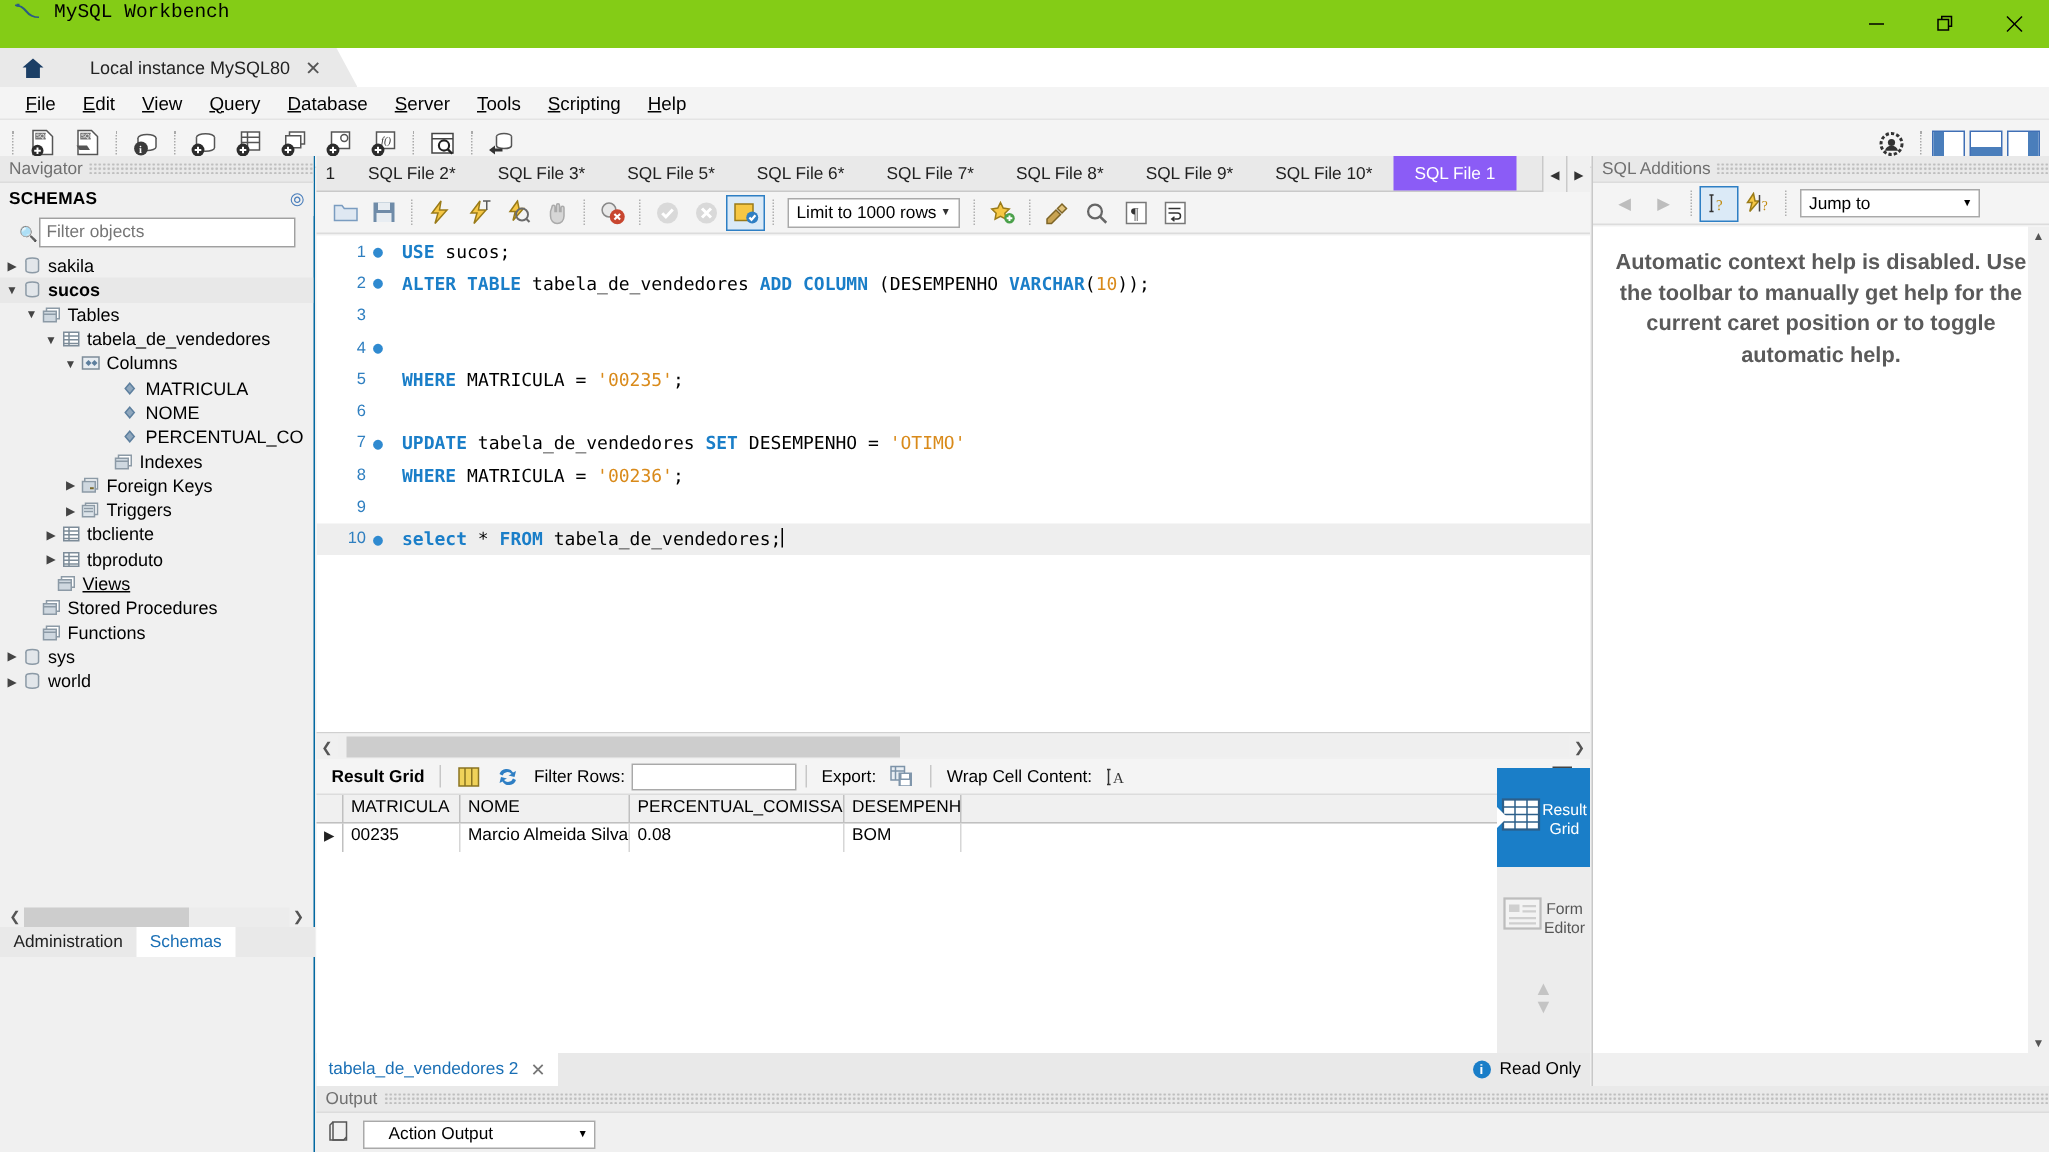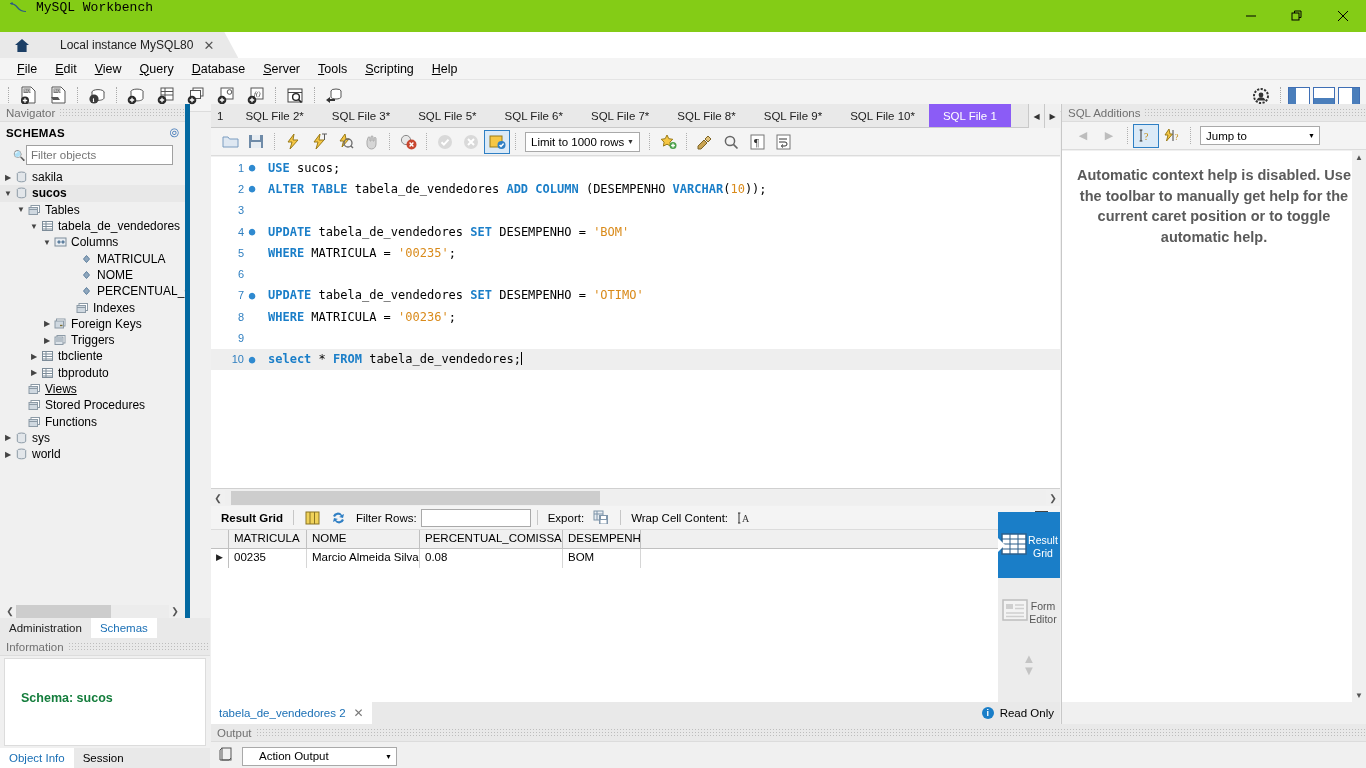--- a/index.html
+++ b/index.html
@@ -49,7 +49,7 @@
   .workspace { position:absolute; left:0; top:104px; width:1366px; height:664px; }
 
   
-  .navigator { position:absolute; left:0; top:0; width:190px; height:664px; background:#f0f0f0; border-right:5px solid #0369a1; }
+  .navigator { position:absolute; left:0; top:0; width:210px; height:664px; background:#f0f0f0; border-right:1px solid #0369a1; }
   .pane-cap { height:18px; background:#e9e9e9; display:flex; align-items:center; padding-left:6px; font-size:11.5px; color:#707070;
               border-bottom:1px solid #dcdcdc; }
   .pane-cap .dots { flex:1; margin-left:4px; height:7px;

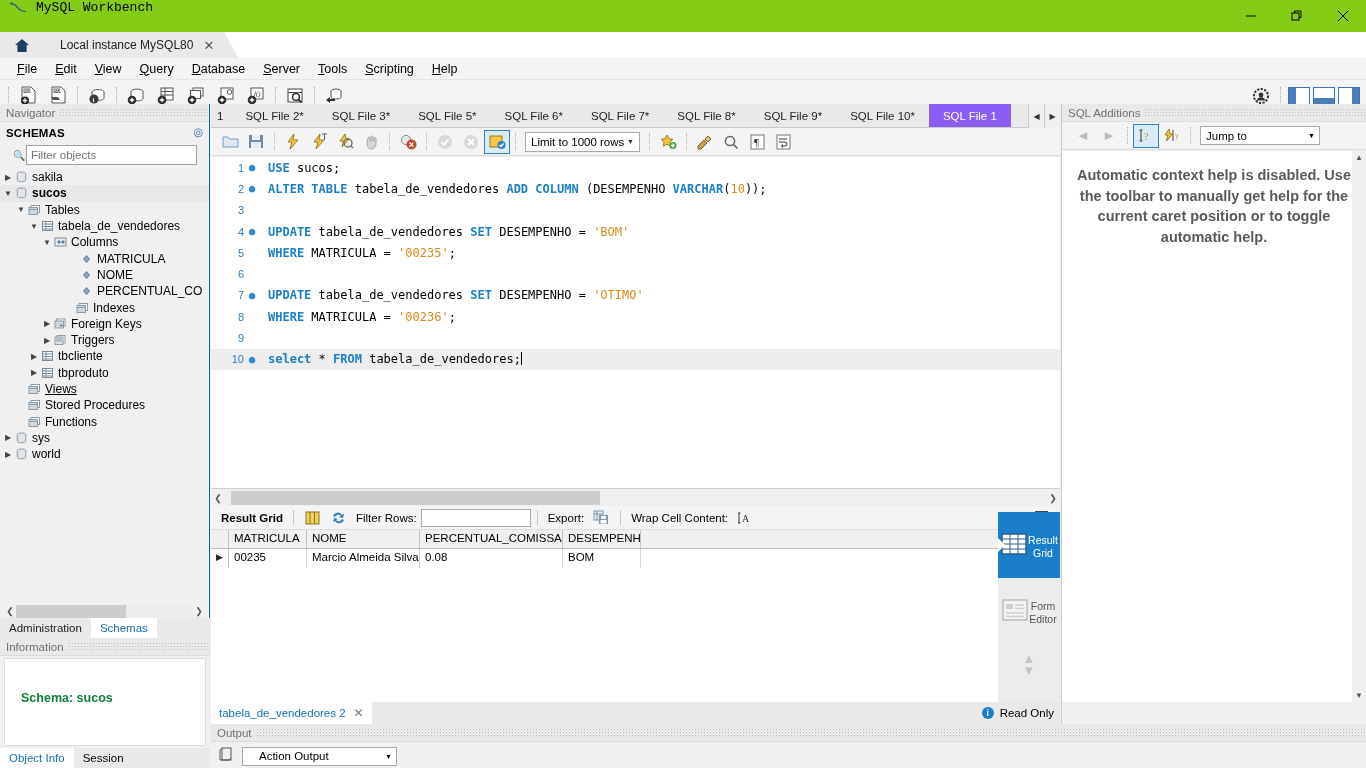--- a/index.html
+++ b/index.html
@@ -731,7 +731,6 @@
           <div class="codeline">
             <span class="gutter">4</span>
             <span class="marker">●</span>
-            <span class="code"><span class="kw">UPDATE </span>tabela_de_vendedores <span class="kw">SET </span>DESEMPENHO = <span class="str">'BOM'</span></span>
           </div>
           <div class="codeline">
             <span class="gutter">5</span>

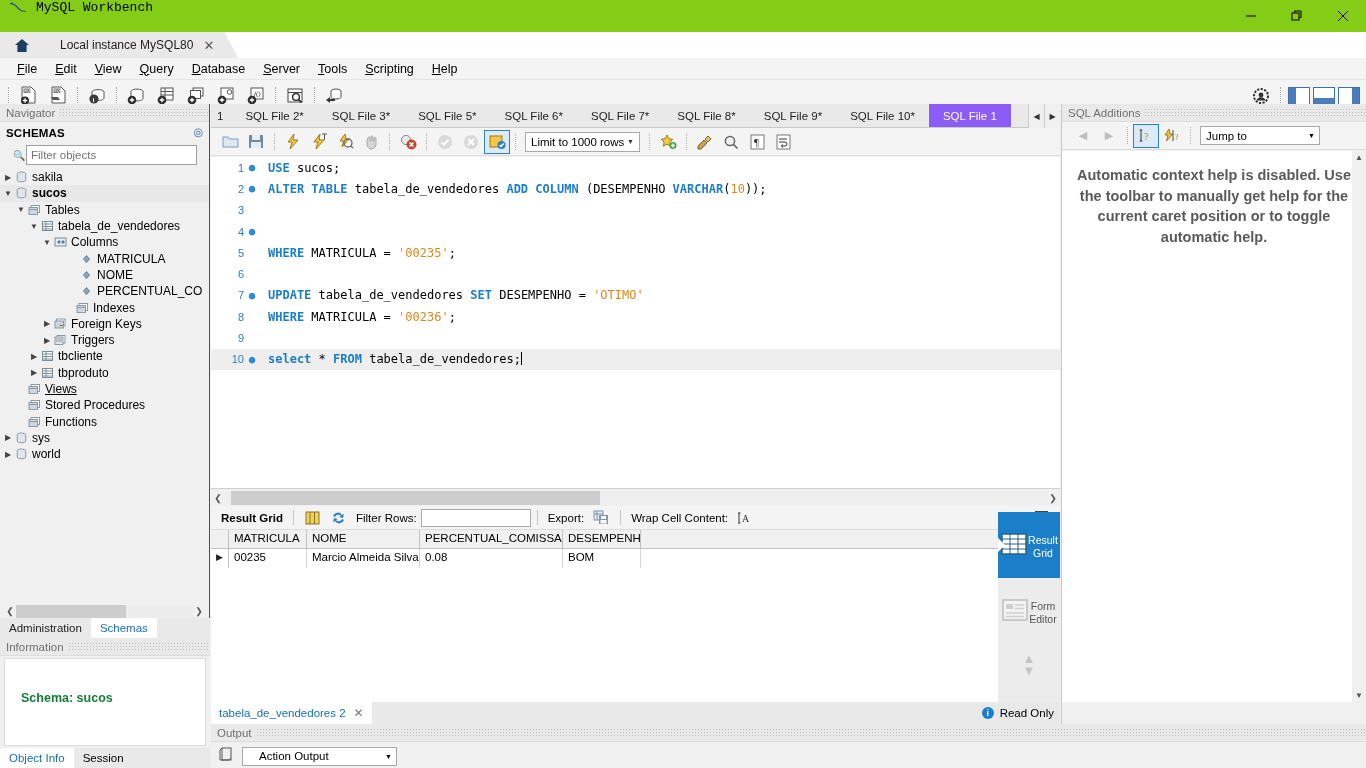--- a/index.html
+++ b/index.html
@@ -502,7 +502,7 @@
             </span>
             <span class="tlabel">tbproduto</span>
           </div>
-          <div class="tnode" style="padding-left: 15px; text-decoration: underline;">
+          <div class="tnode" style="padding-left: 25px; text-decoration: underline;">
             <span class="arrow"></span>
             <span class="tico">
               <svg width="13" height="12" viewBox="0 0 13 12">

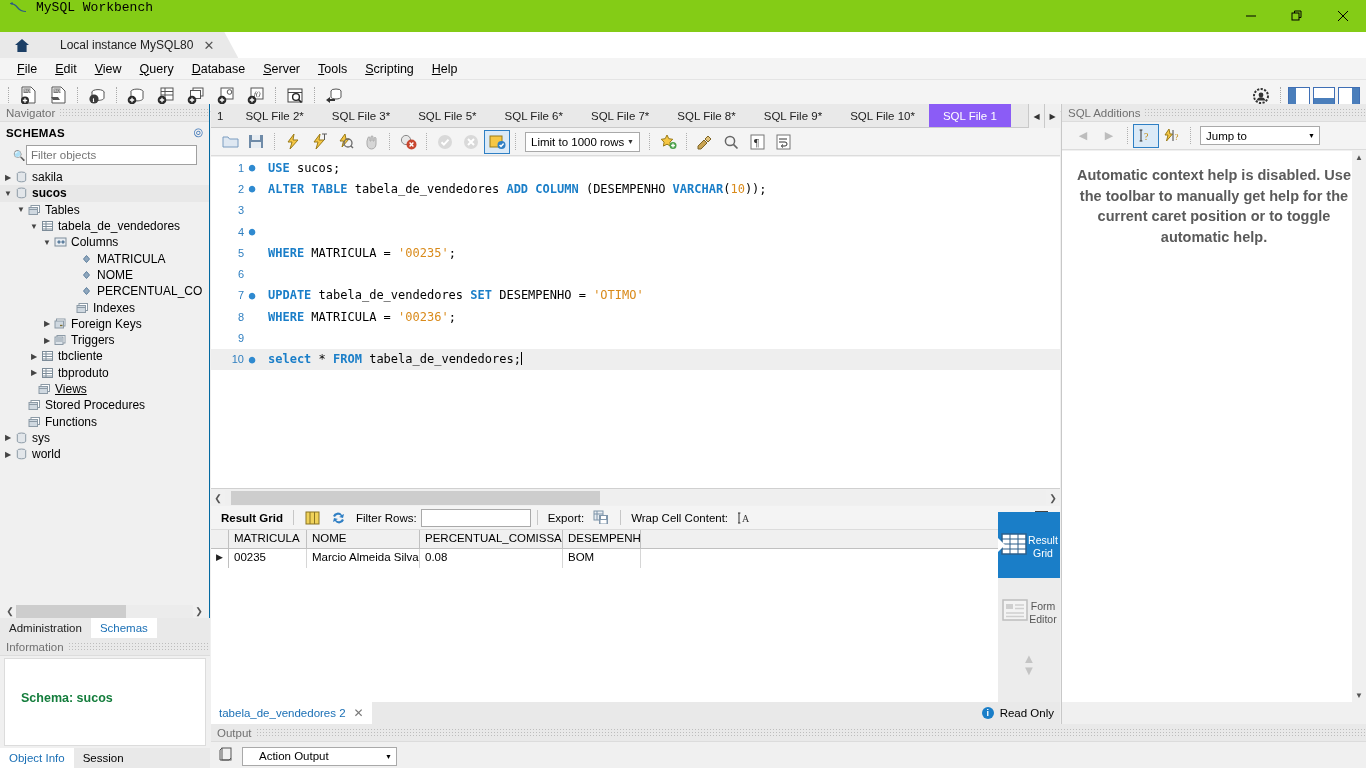--- a/index.html
+++ b/index.html
@@ -570,22 +570,6 @@
         <div class="navtab active">Schemas</div>
       </div>
 
-      <div class="infopane">
-        <div class="pane-cap">
-          <span>Information</span>
-          <span class="dots"></span>
-        </div>
-        <div class="infobody">
-          <div class="schema-line">
-            <span>Schema:</span>
-            <span>sucos</span>
-          </div>
-        </div>
-        <div class="infotabs">
-          <div class="t active">Object Info</div>
-          <div class="t">Session</div>
-        </div>
-      </div>
     </div>
 
     <div class="center">

